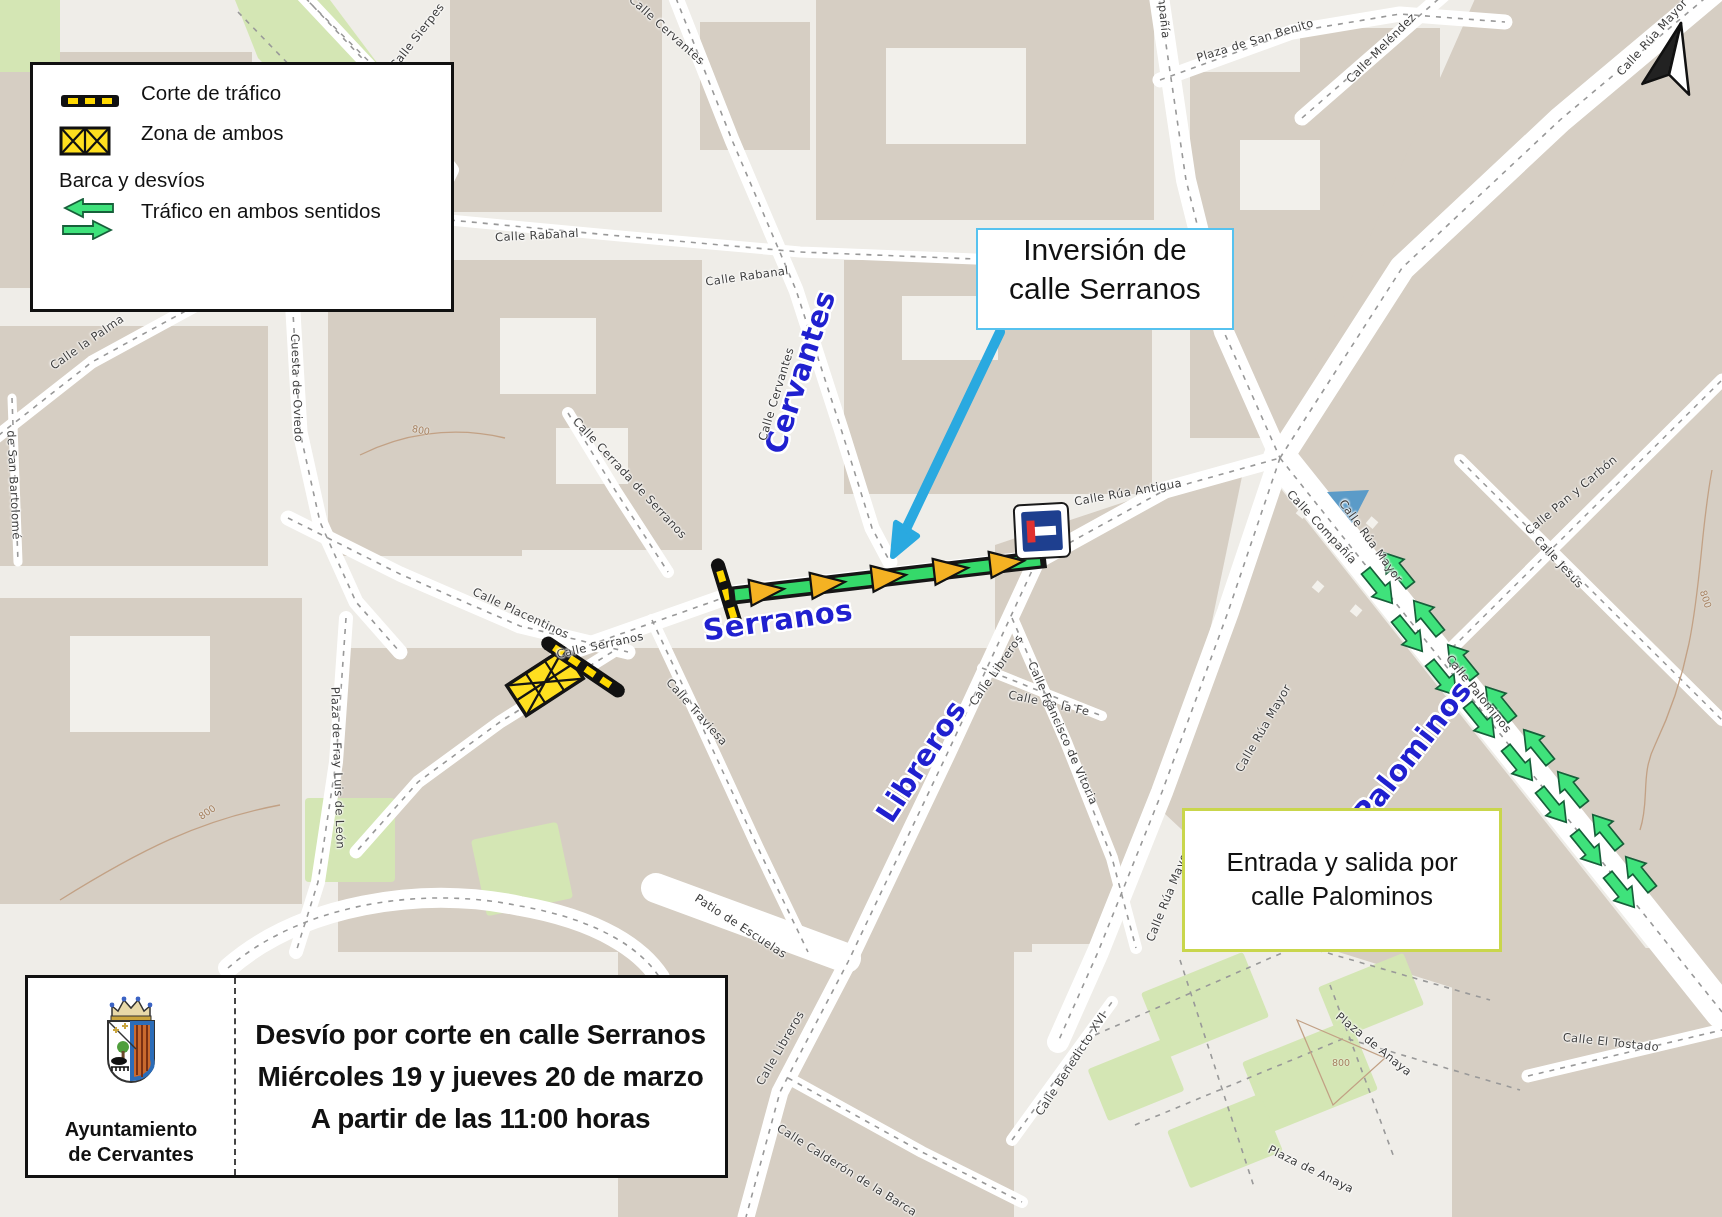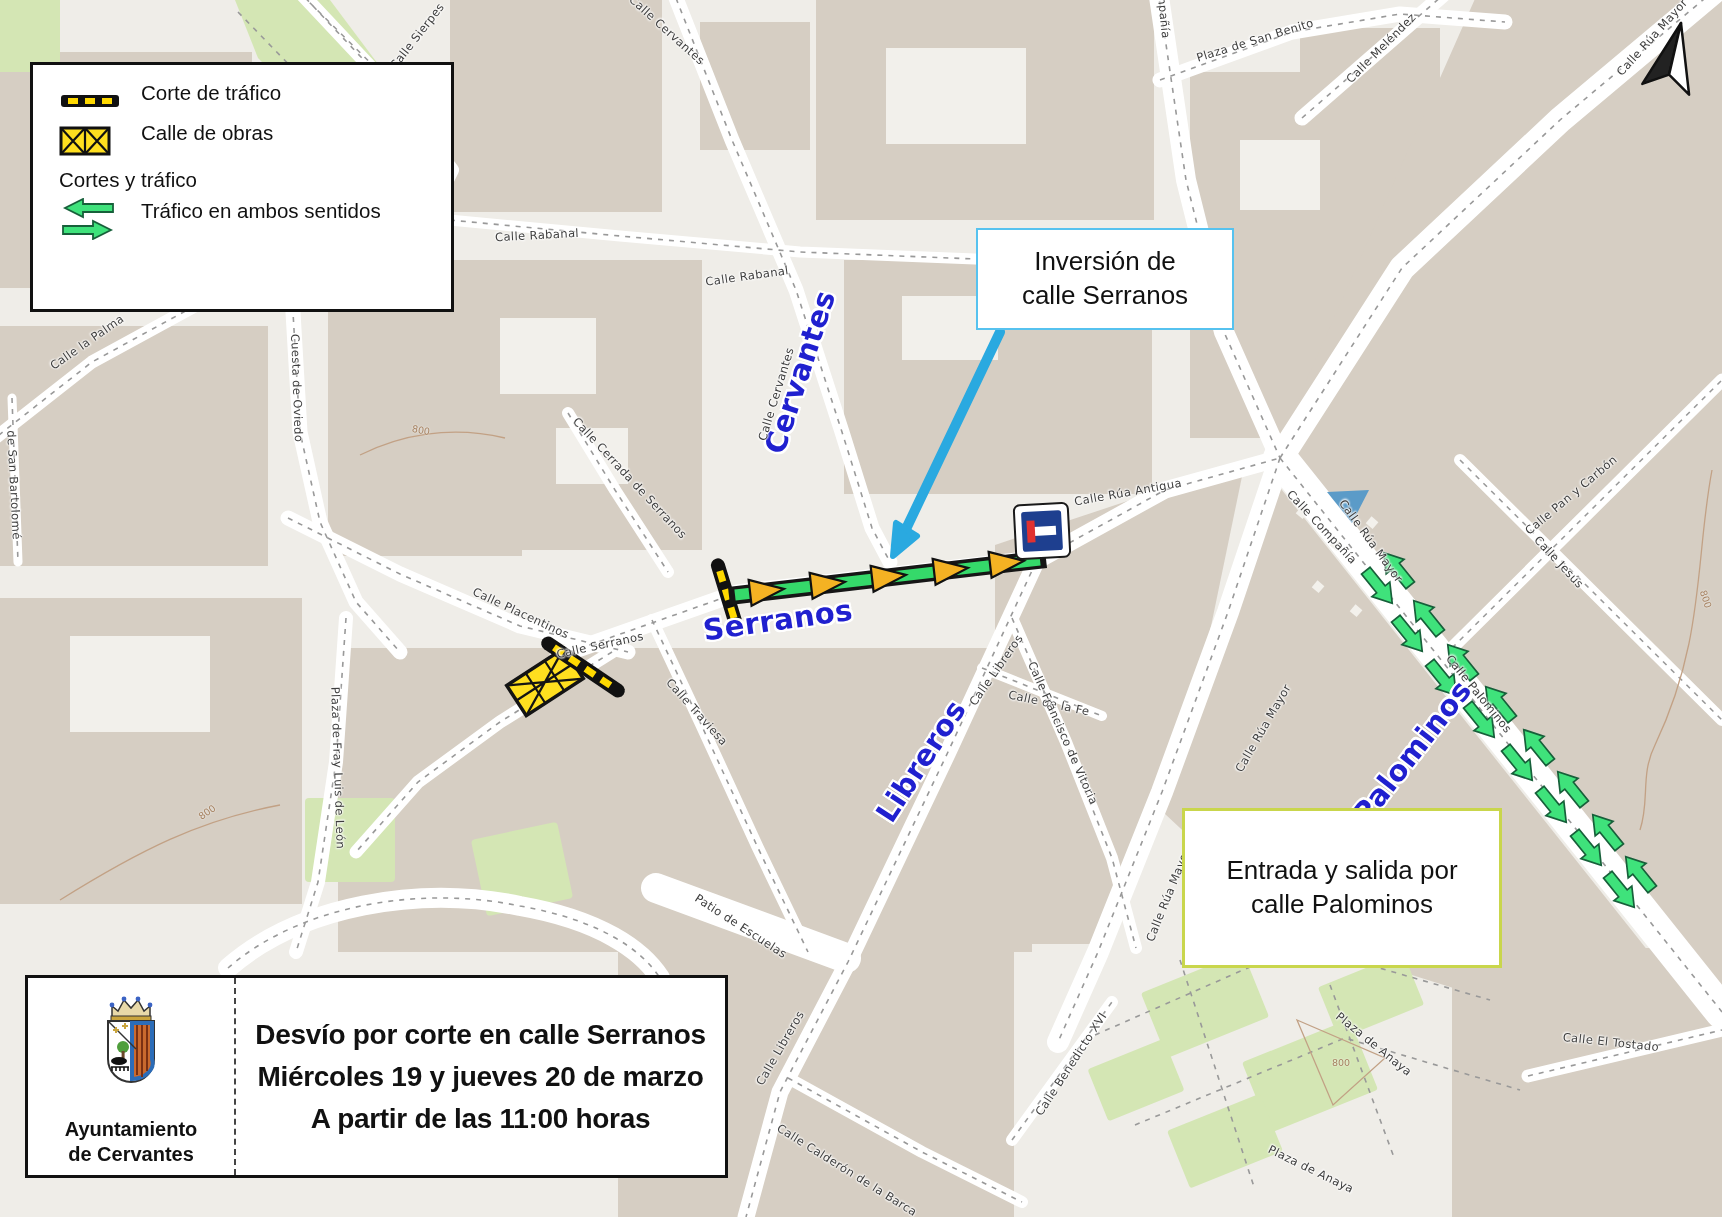--- a/index.html
+++ b/index.html
@@ -351,7 +351,7 @@
       <path d="M2,3 L26,29 M26,3 L2,29 M26,3 L50,29 M50,3 L26,29 M26,3 L26,29" stroke="#111" stroke-width="2.2" fill="none"></path>
           </svg>
     </span>
-    <span class="leg-tx">Calle de obras</span>
+    <span class="leg-tx">Zona de ambos</span>
   </div>
   <div class="leg-hd">Cortes y tráfico</div>
   <div class="leg-row">

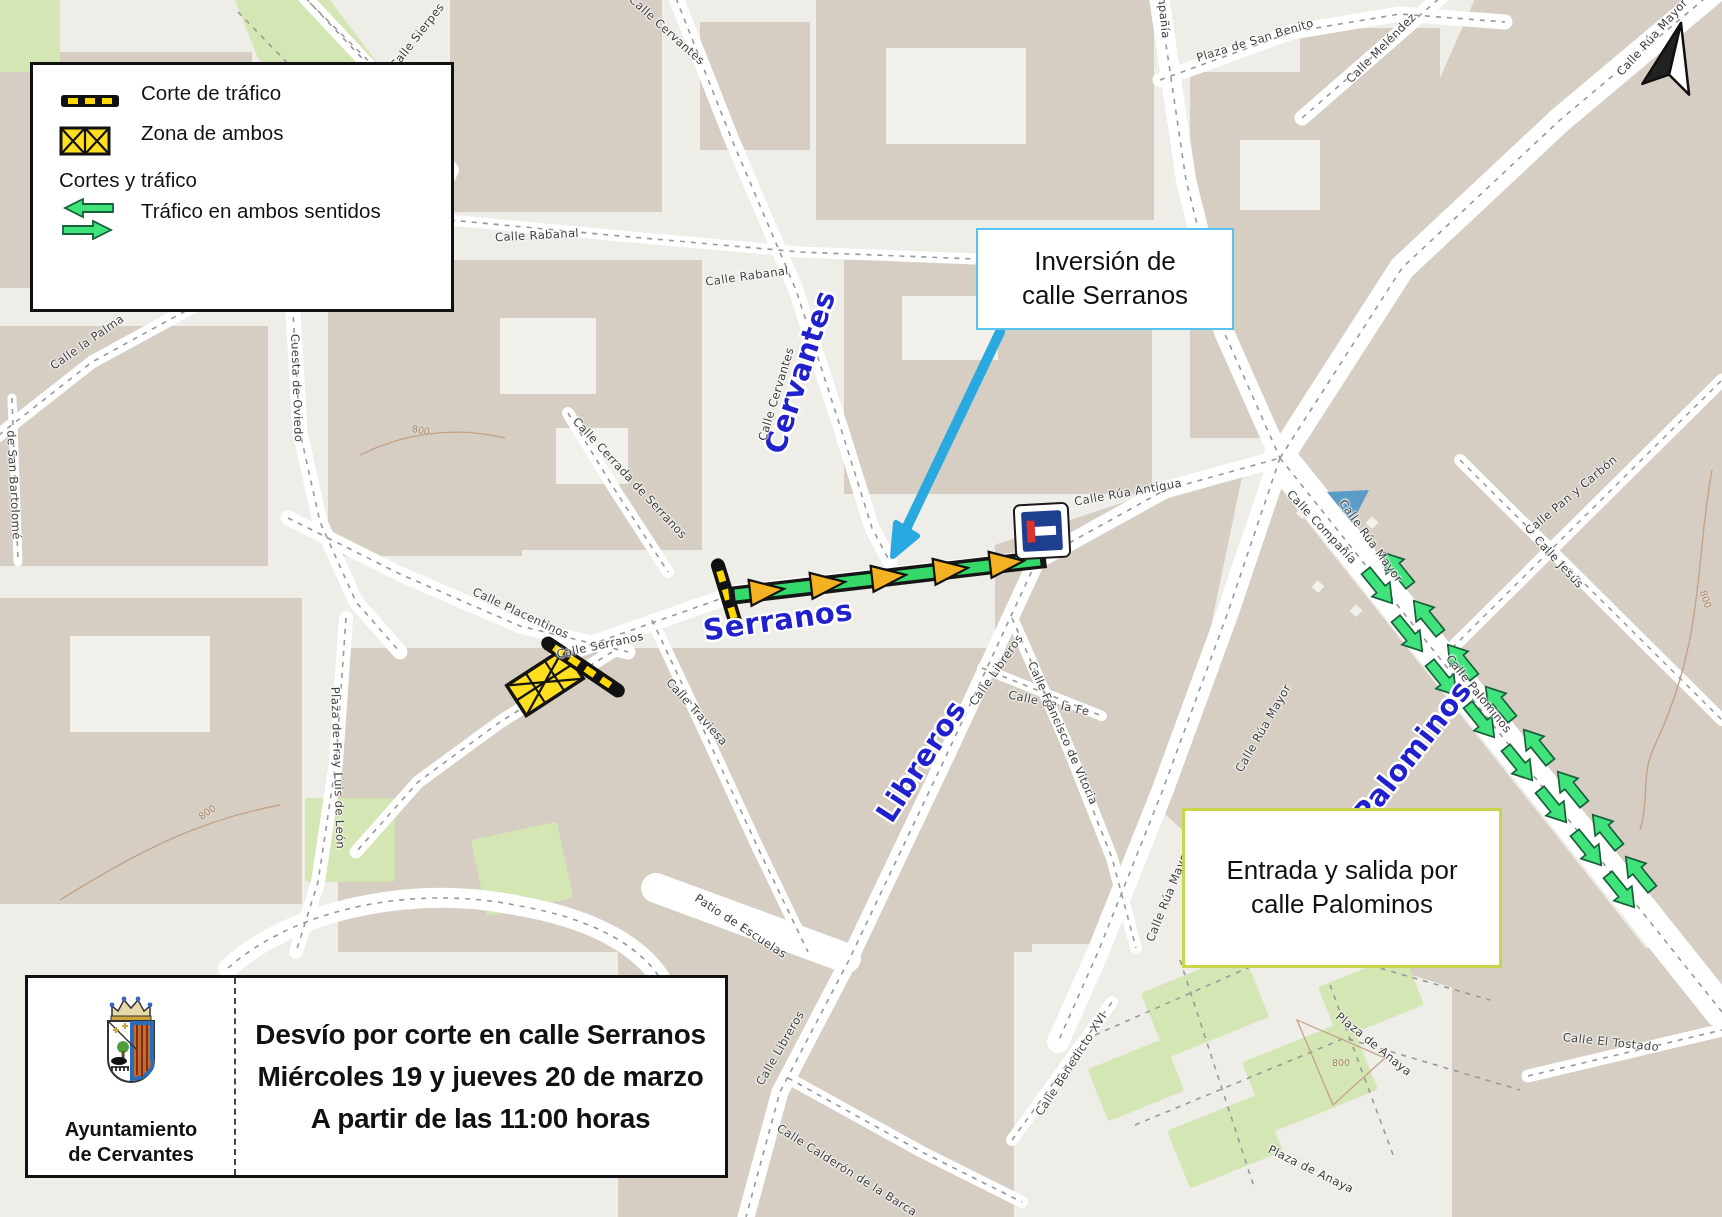--- a/index.html
+++ b/index.html
@@ -353,7 +353,7 @@
     </span>
     <span class="leg-tx">Zona de ambos</span>
   </div>
-  <div class="leg-hd">Cortes y tráfico</div>
+  <div class="leg-hd">Barca y desvíos</div>
   <div class="leg-row">
     <span class="leg-ic">
       <svg width="58" height="42" viewBox="0 0 58 42">

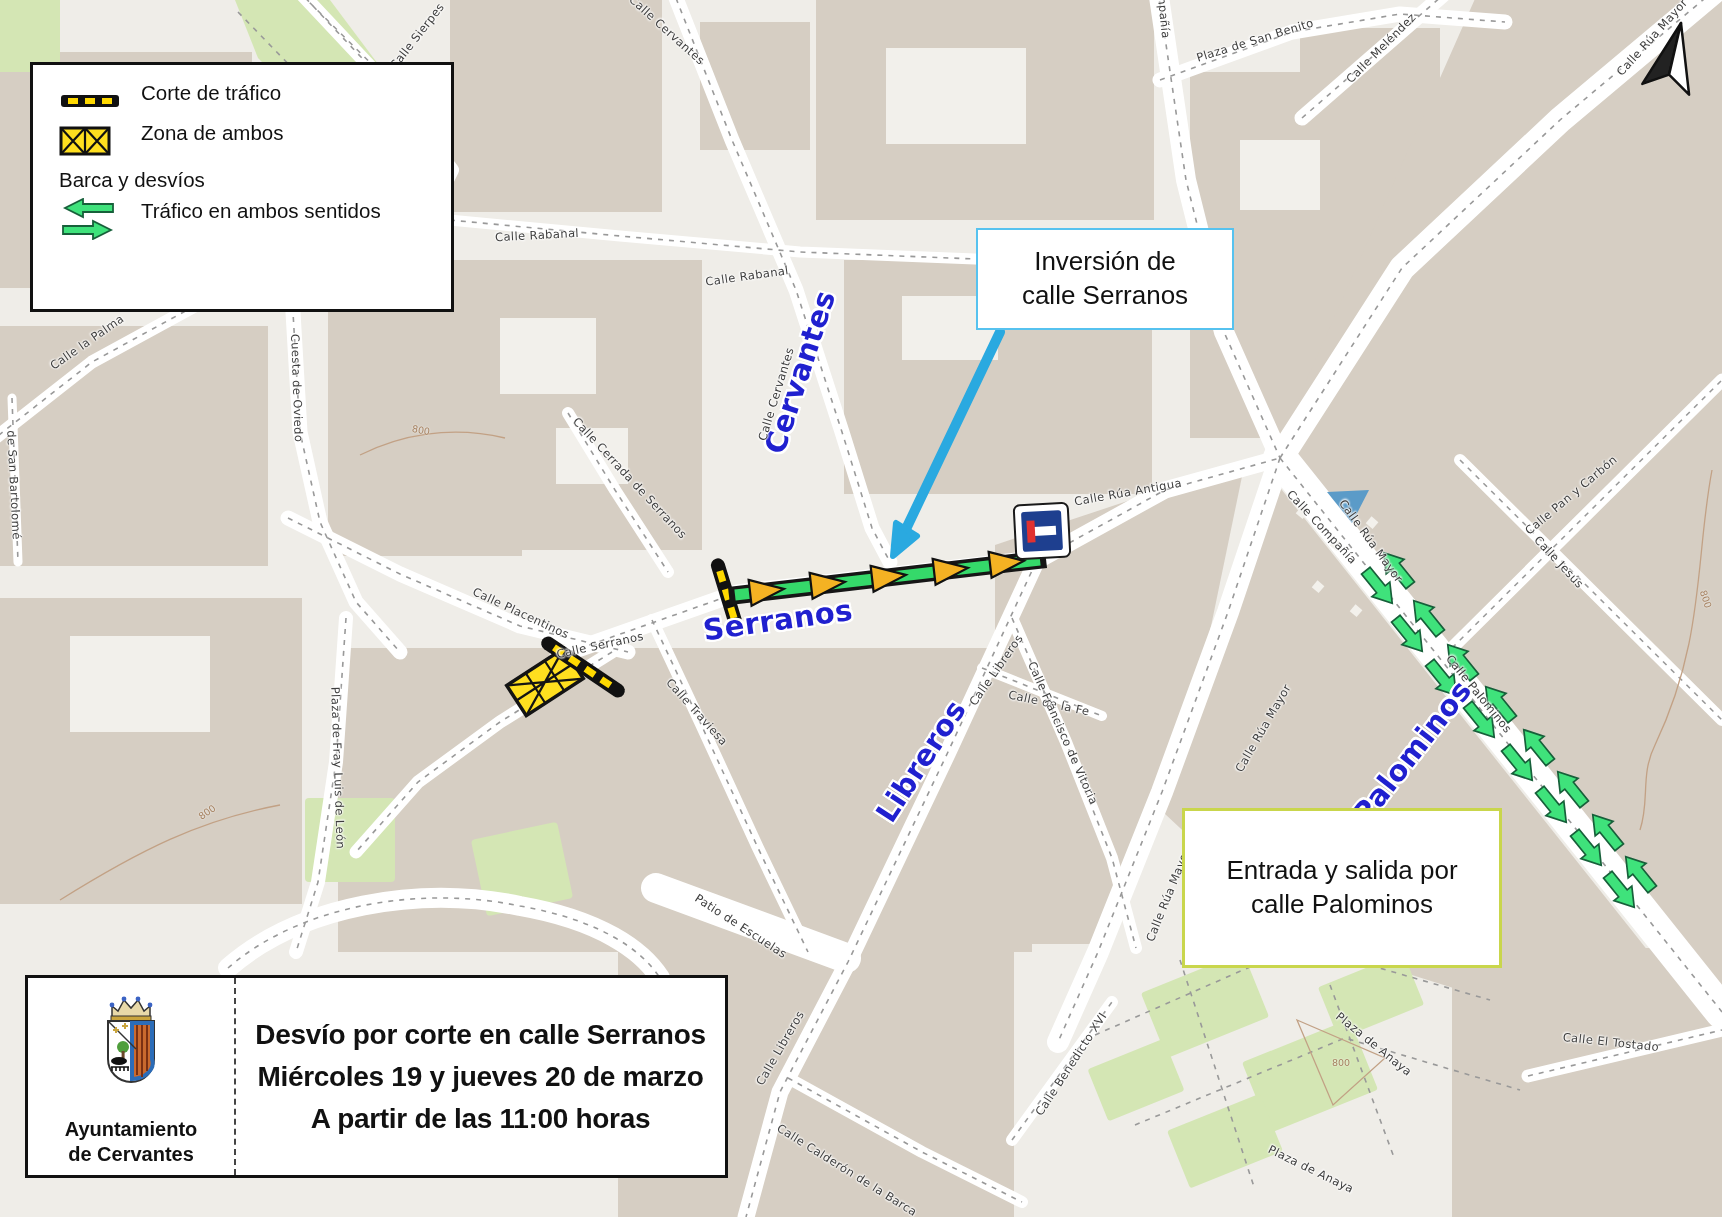--- a/index.html
+++ b/index.html
@@ -20,8 +20,8 @@
   .leg-tx{font-size:20.5px;color:#111;}
   .leg-hd{font-size:20.5px;color:#111;height:38px;display:flex;align-items:center;}
   #inv-callout{left:976px;top:228px;width:258px;height:102px;border:2.5px solid #56c2ef;
-        display:flex;align-items:center;justify-content:center;text-align:center;
-        font-size:26px;line-height:1.3;color:#111;}
+        display:flex;align-items:flex-start;justify-content:center;text-align:center;
+        font-size:30px;line-height:1.3;color:#111;}
   #ent-callout{left:1182px;top:808px;width:320px;height:160px;border:3px solid #c9d64c;
         display:flex;align-items:center;justify-content:center;text-align:center;
         font-size:26px;line-height:1.3;color:#111;}

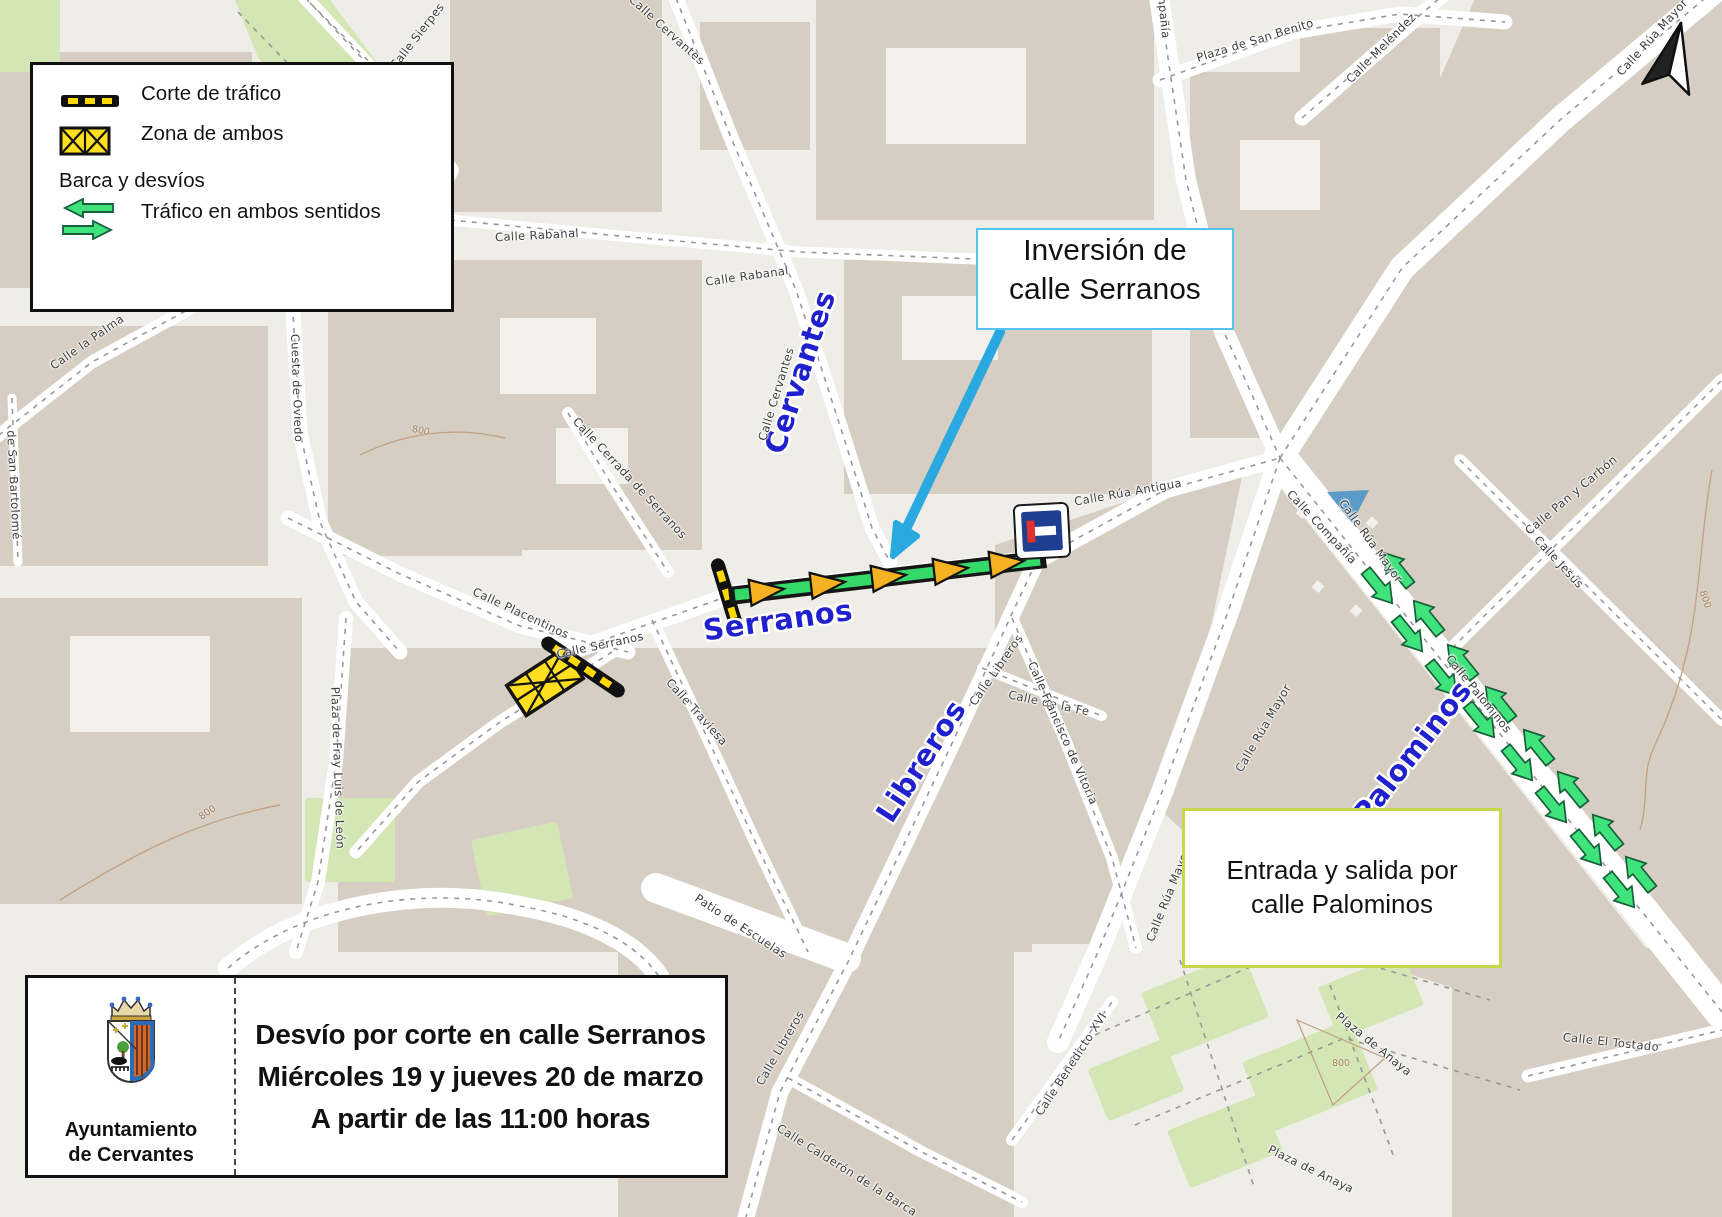--- a/index.html
+++ b/index.html
@@ -22,7 +22,7 @@
   #inv-callout{left:976px;top:228px;width:258px;height:102px;border:2.5px solid #56c2ef;
         display:flex;align-items:flex-start;justify-content:center;text-align:center;
         font-size:30px;line-height:1.3;color:#111;}
-  #ent-callout{left:1182px;top:808px;width:320px;height:160px;border:3px solid #c9d64c;
+  #ent-callout{left:1182px;top:808px;width:320px;height:144px;border:3px solid #c9d64c;
         display:flex;align-items:center;justify-content:center;text-align:center;
         font-size:26px;line-height:1.3;color:#111;}
   #info{left:25px;top:975px;width:703px;height:203px;border:3px solid #111;display:flex;}

